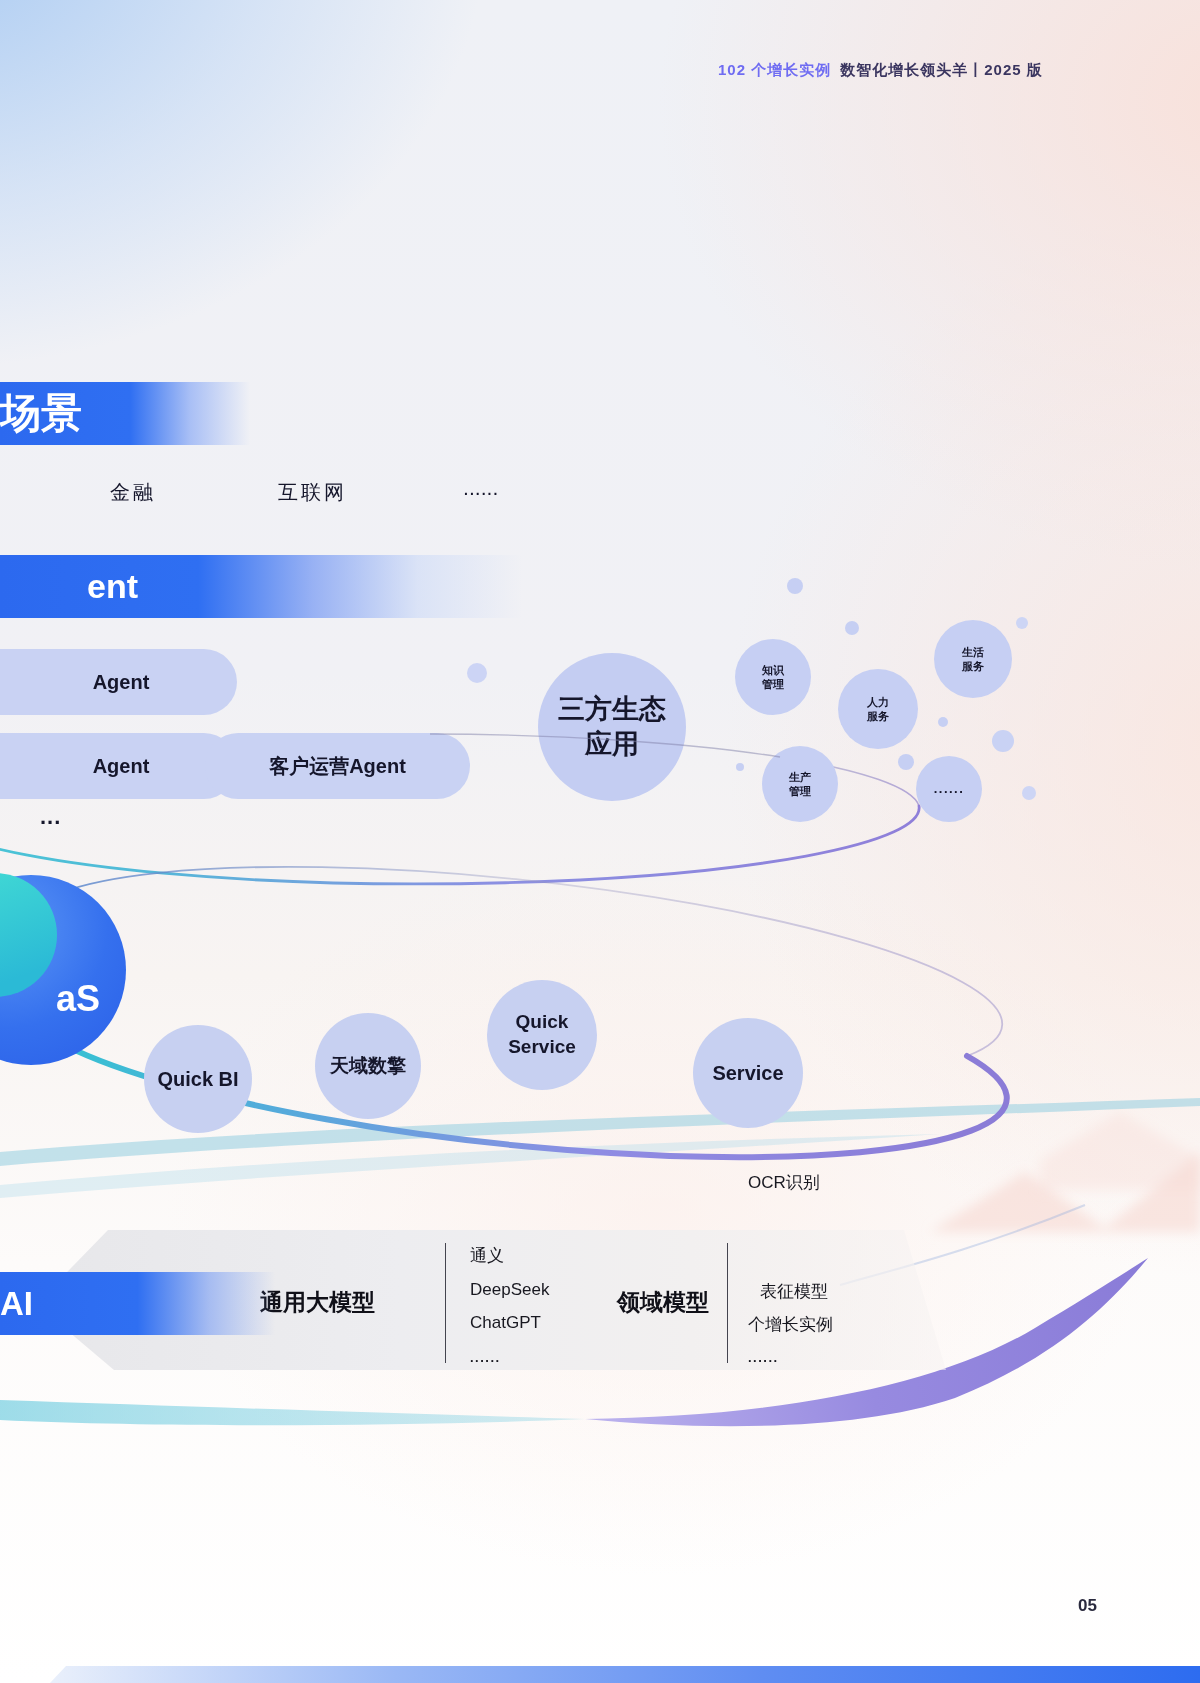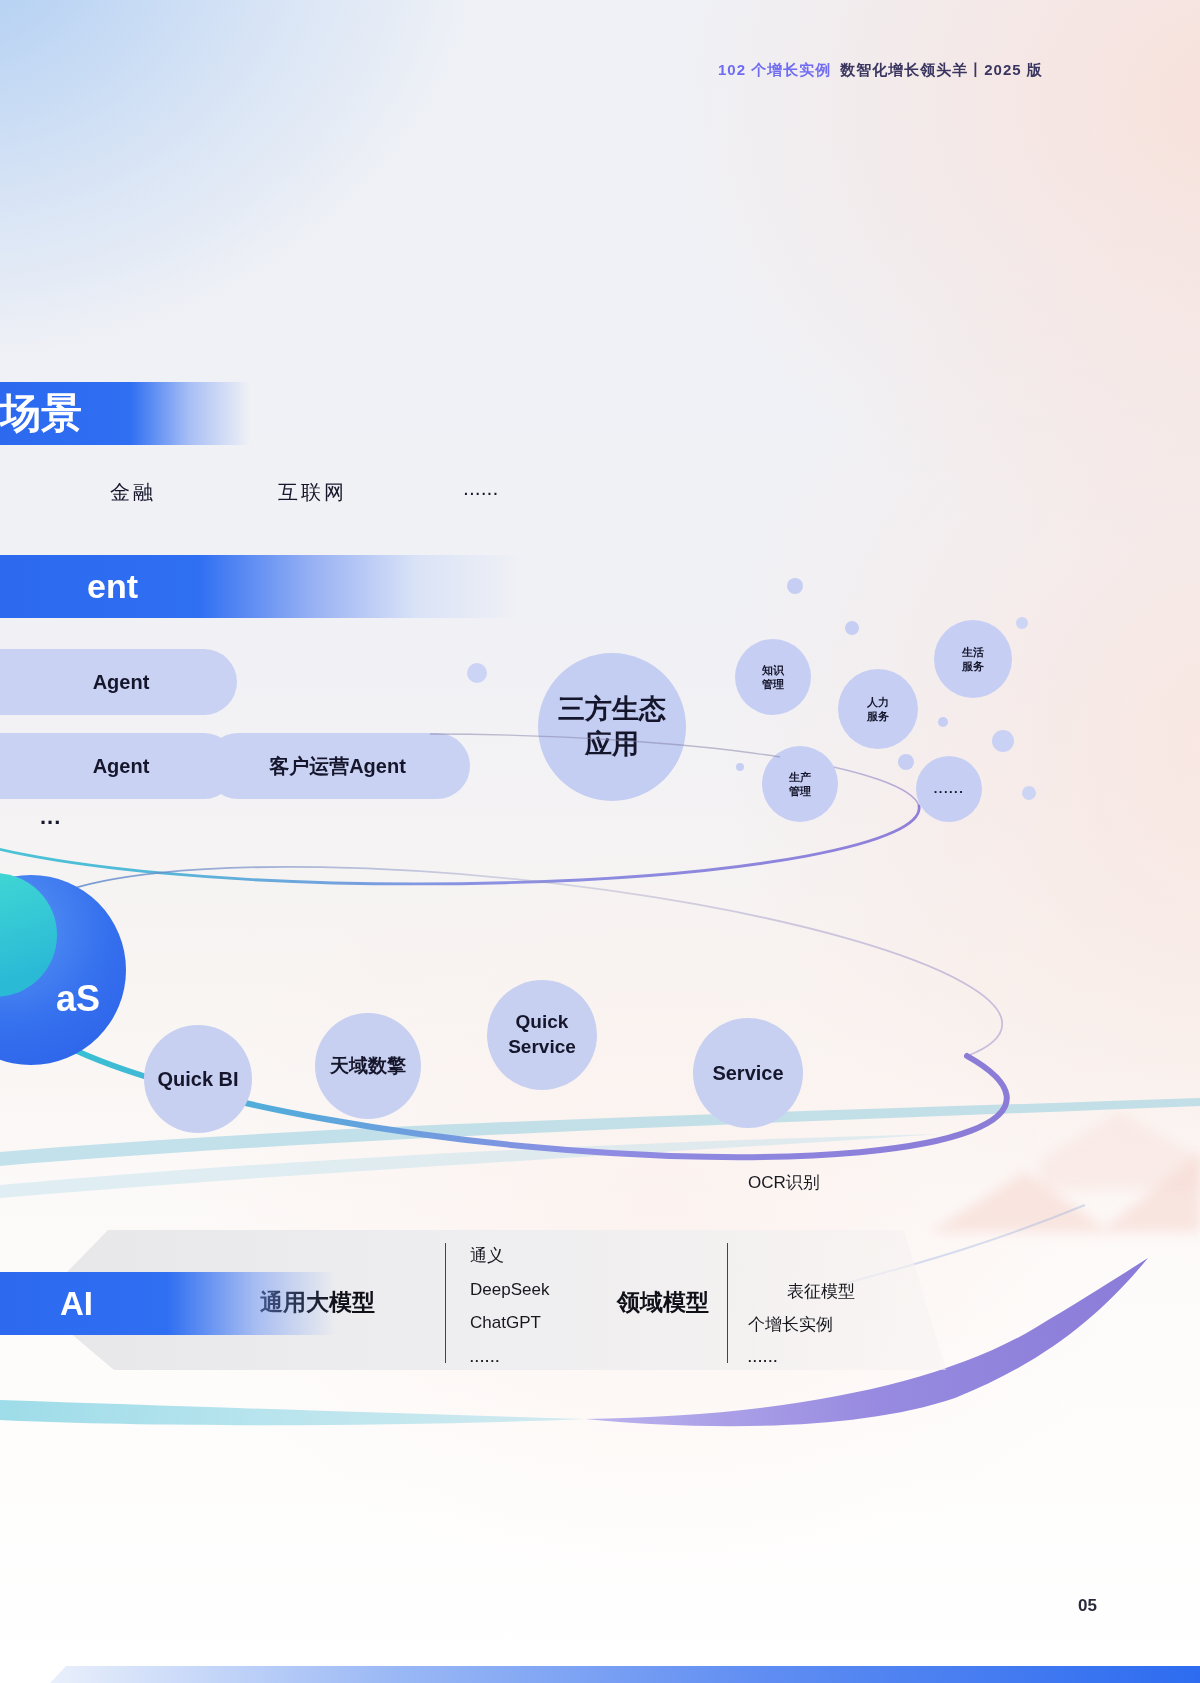--- a/index.html
+++ b/index.html
@@ -26,7 +26,7 @@
     background:linear-gradient(90deg,#2c69ef 0%,#2f6ff2 52%,rgba(110,150,245,.55) 76%,rgba(255,255,255,0) 100%); }
   .b-ent { top:555px; height:63px; width:435px; padding-left:87px; font-size:34px;
     background:linear-gradient(90deg,#2c69ef 0%,#2f6ff2 38%,rgba(93,135,243,.6) 60%,rgba(160,190,250,.28) 80%,rgba(255,255,255,0) 100%); }
-  .b-ai { top:1272px; height:63px; width:275px; padding-left:60px; font-size:33px; z-index:6;
+  .b-ai { top:1272px; height:63px; width:275px; font-size:33px; z-index:6;
     background:linear-gradient(90deg,#2c69ef 0%,#2f6ff2 50%,rgba(110,150,245,.55) 76%,rgba(255,255,255,0) 100%); }
 
   .scene-item { position:absolute; top:479px; font-size:20px; letter-spacing:3px;

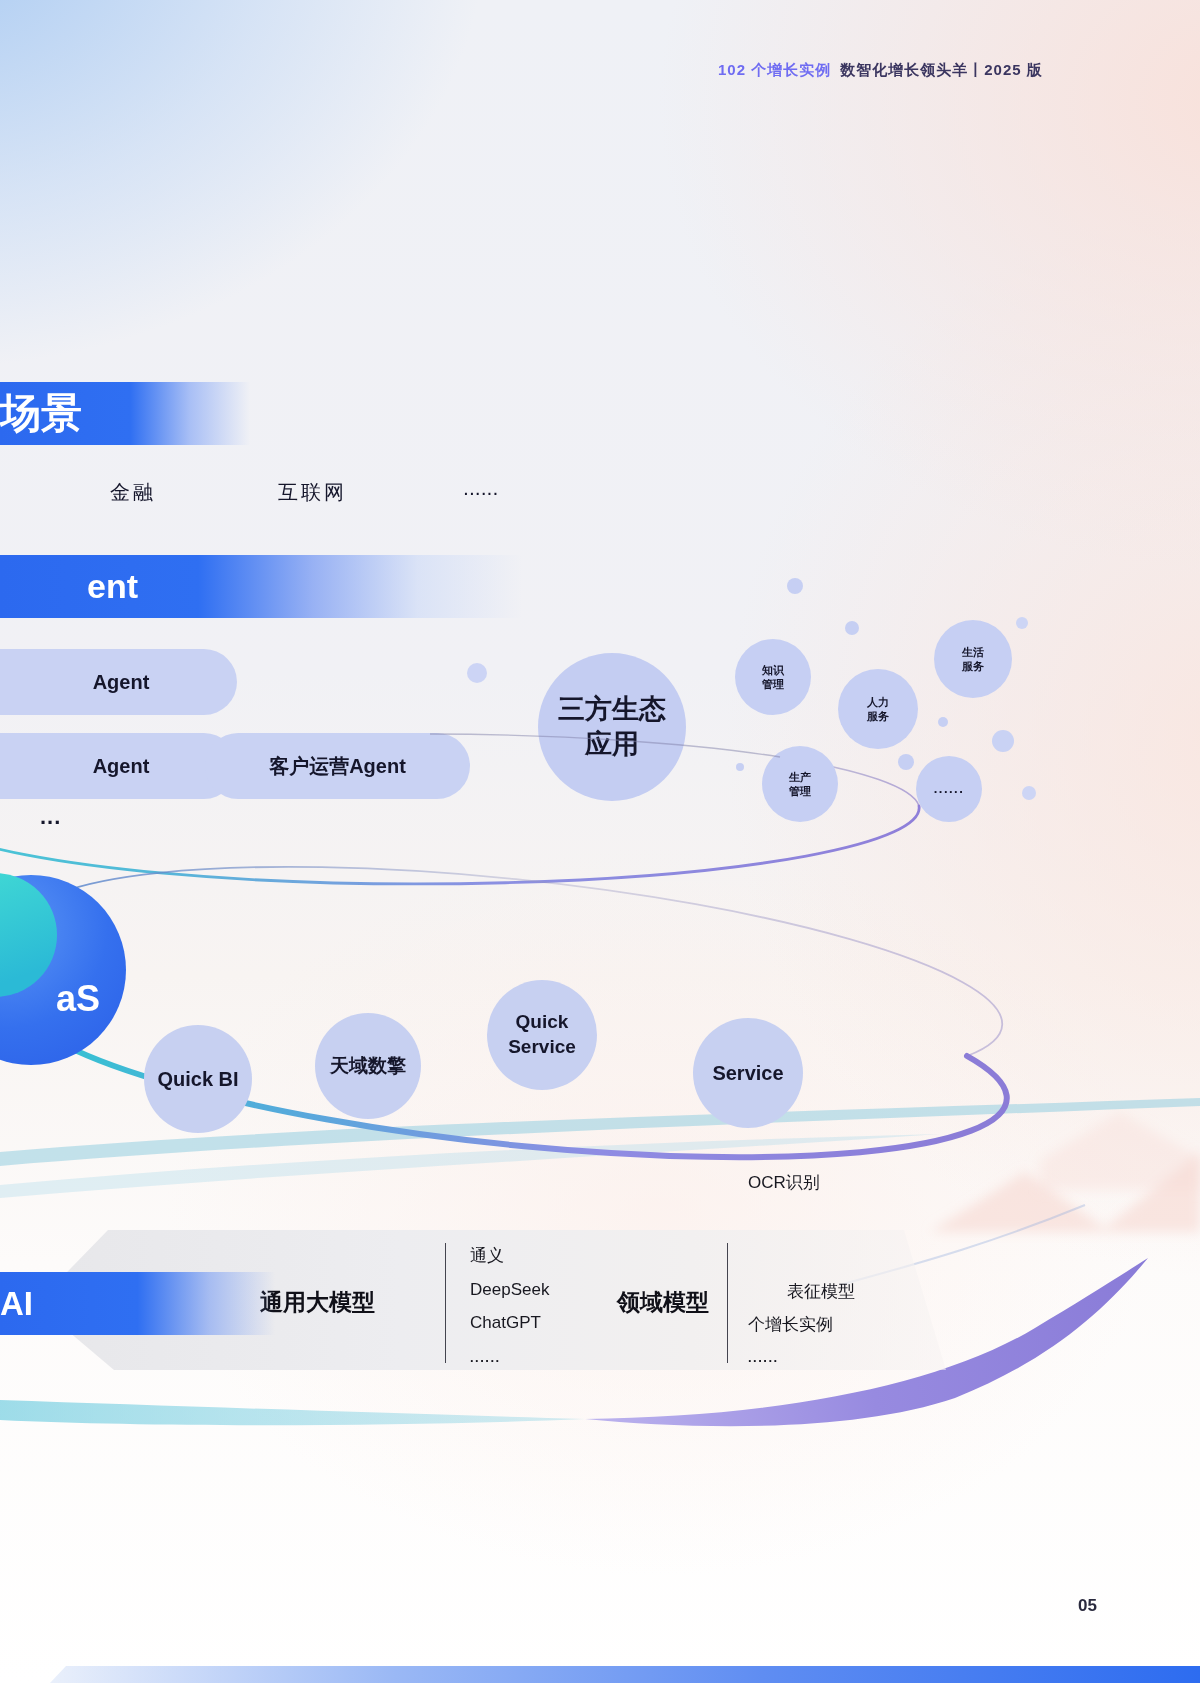--- a/index.html
+++ b/index.html
@@ -241,7 +241,7 @@
   <span class="ai-head" style="left:617px; top:1287px;">领域模型</span>
   <div class="ai-divider" style="left:727px;"></div>
   <span class="ai-item" style="left:748px; top:1171px;">OCR识别</span>
-  <span class="ai-item" style="left:787px; top:1280px;">表征模型</span>
+  <span class="ai-item" style="left:760px; top:1280px;">表征模型</span>
   <span class="ai-item" style="left:748px; top:1313px;">个增长实例</span>
   <span class="ai-item ai-item-dots" style="left:748px; top:1350px;">......</span>
 

